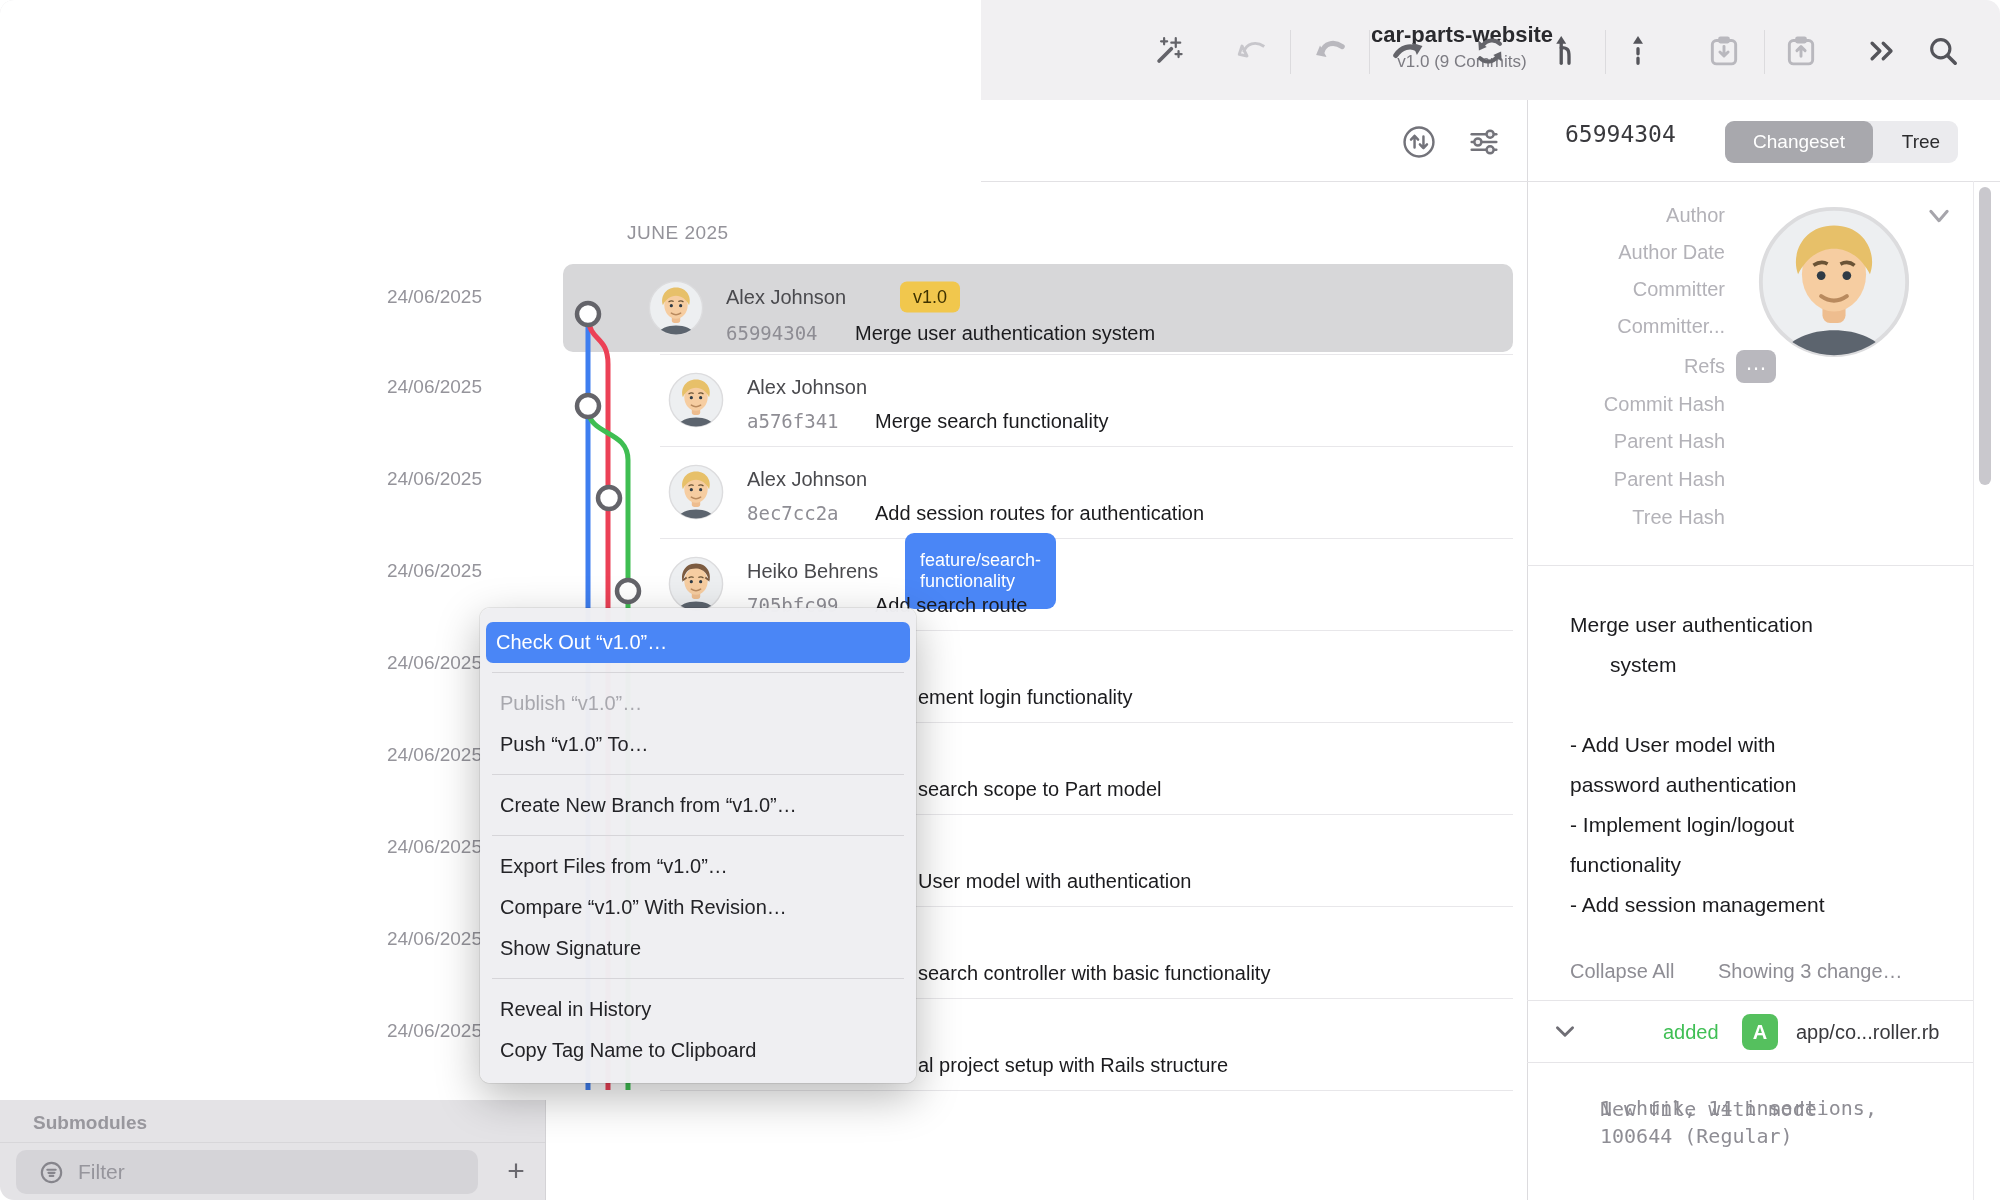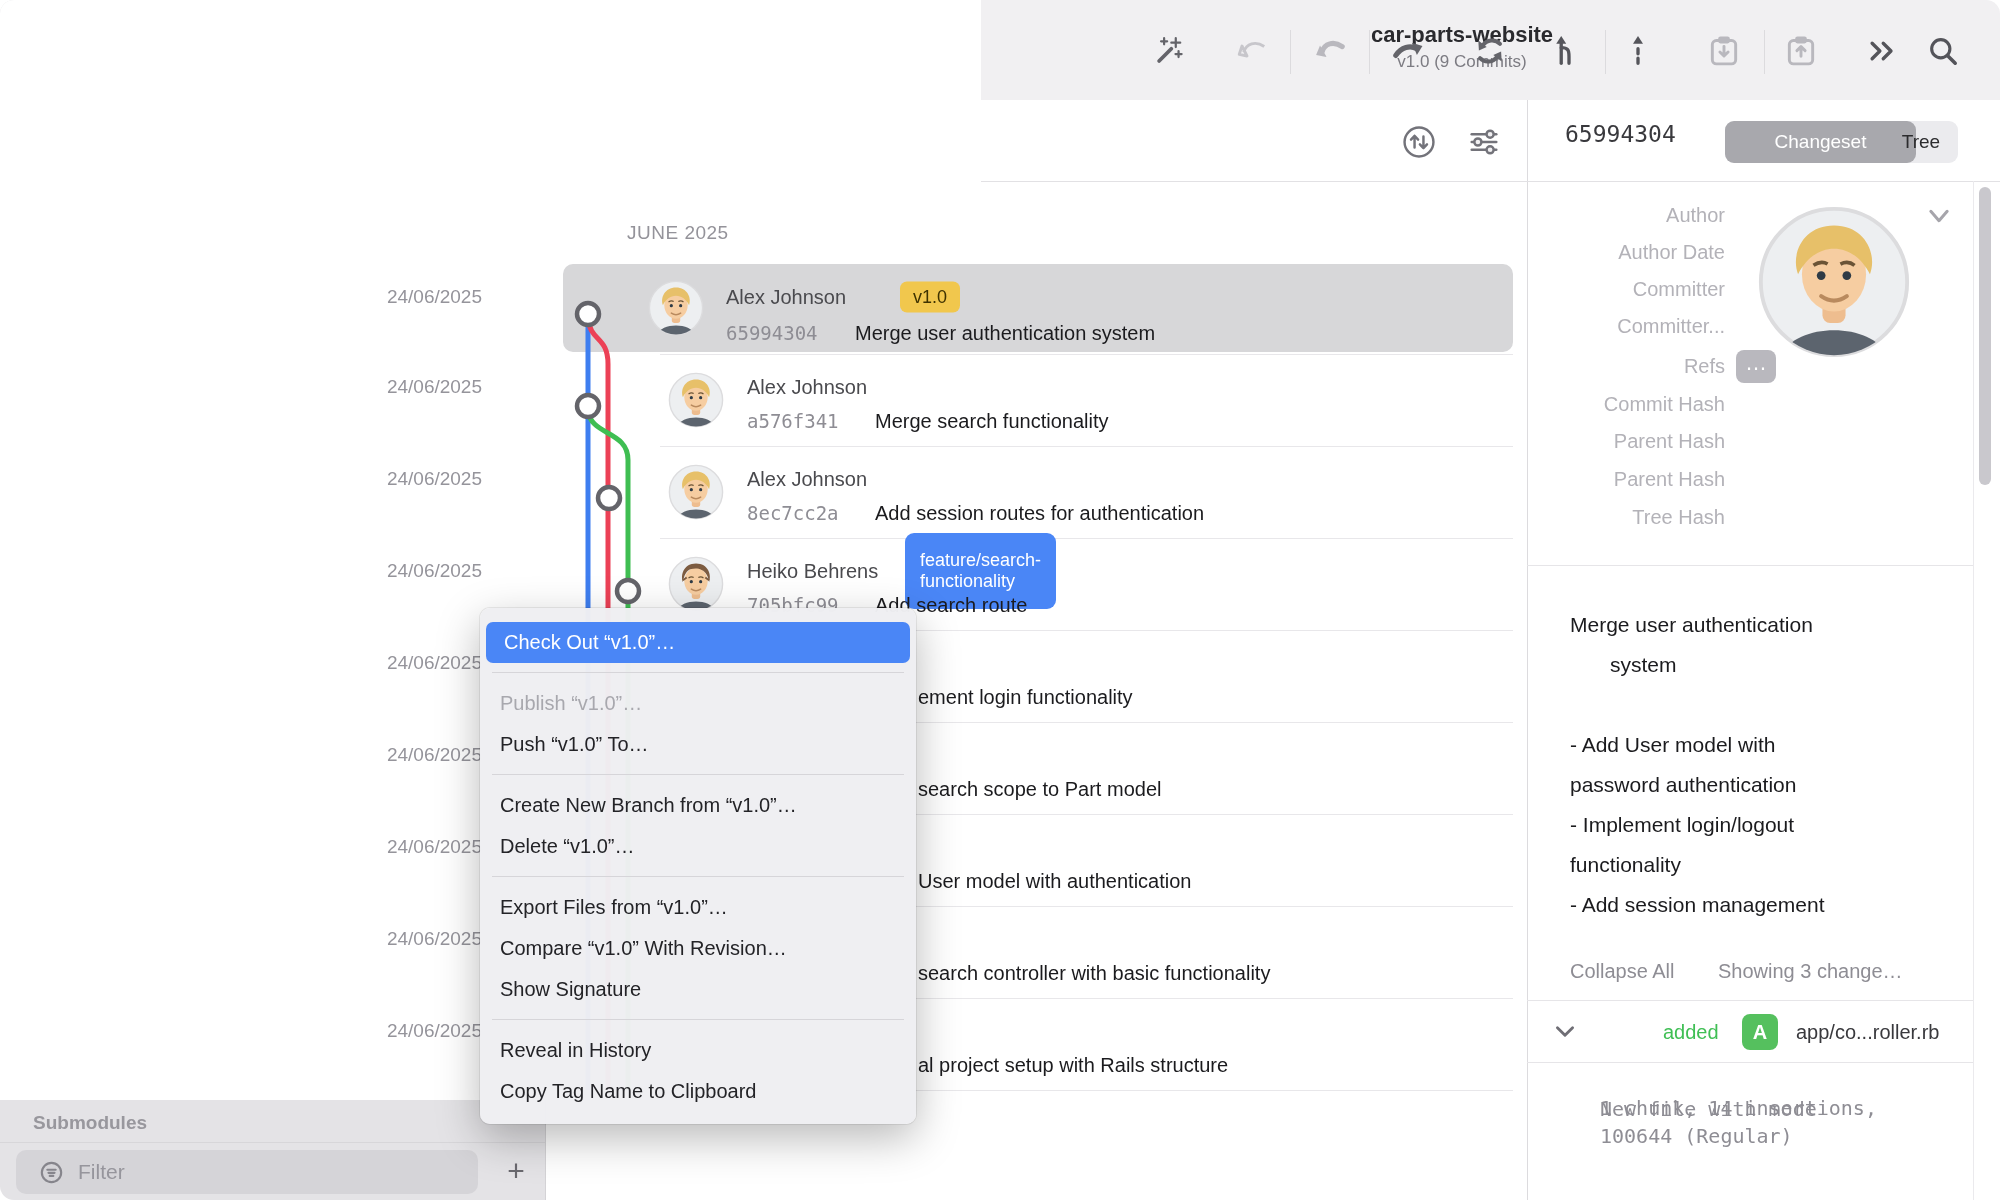--- a/index.html
+++ b/index.html
@@ -566,7 +566,7 @@
   <aside id="detail"></aside>
   <div class="abs" style="left:1565px;top:121px;transform:translateY(0);font-size:23px;color:#39393d;font-family:'DejaVu Sans Mono',monospace;">65994304</div>
   <div id="segctl">
-      <div class="seg on" style="left: 0px; width: 191px;">Changeset</div>
+      <div class="seg on" style="left: 0px; width: 148px;">Changeset</div>
       <div class="seg" style="left: 159px; width: 74px;">Tree</div>
     </div>
   <div id="detail-body" class="abs" style="inset:0;pointer-events:none;">

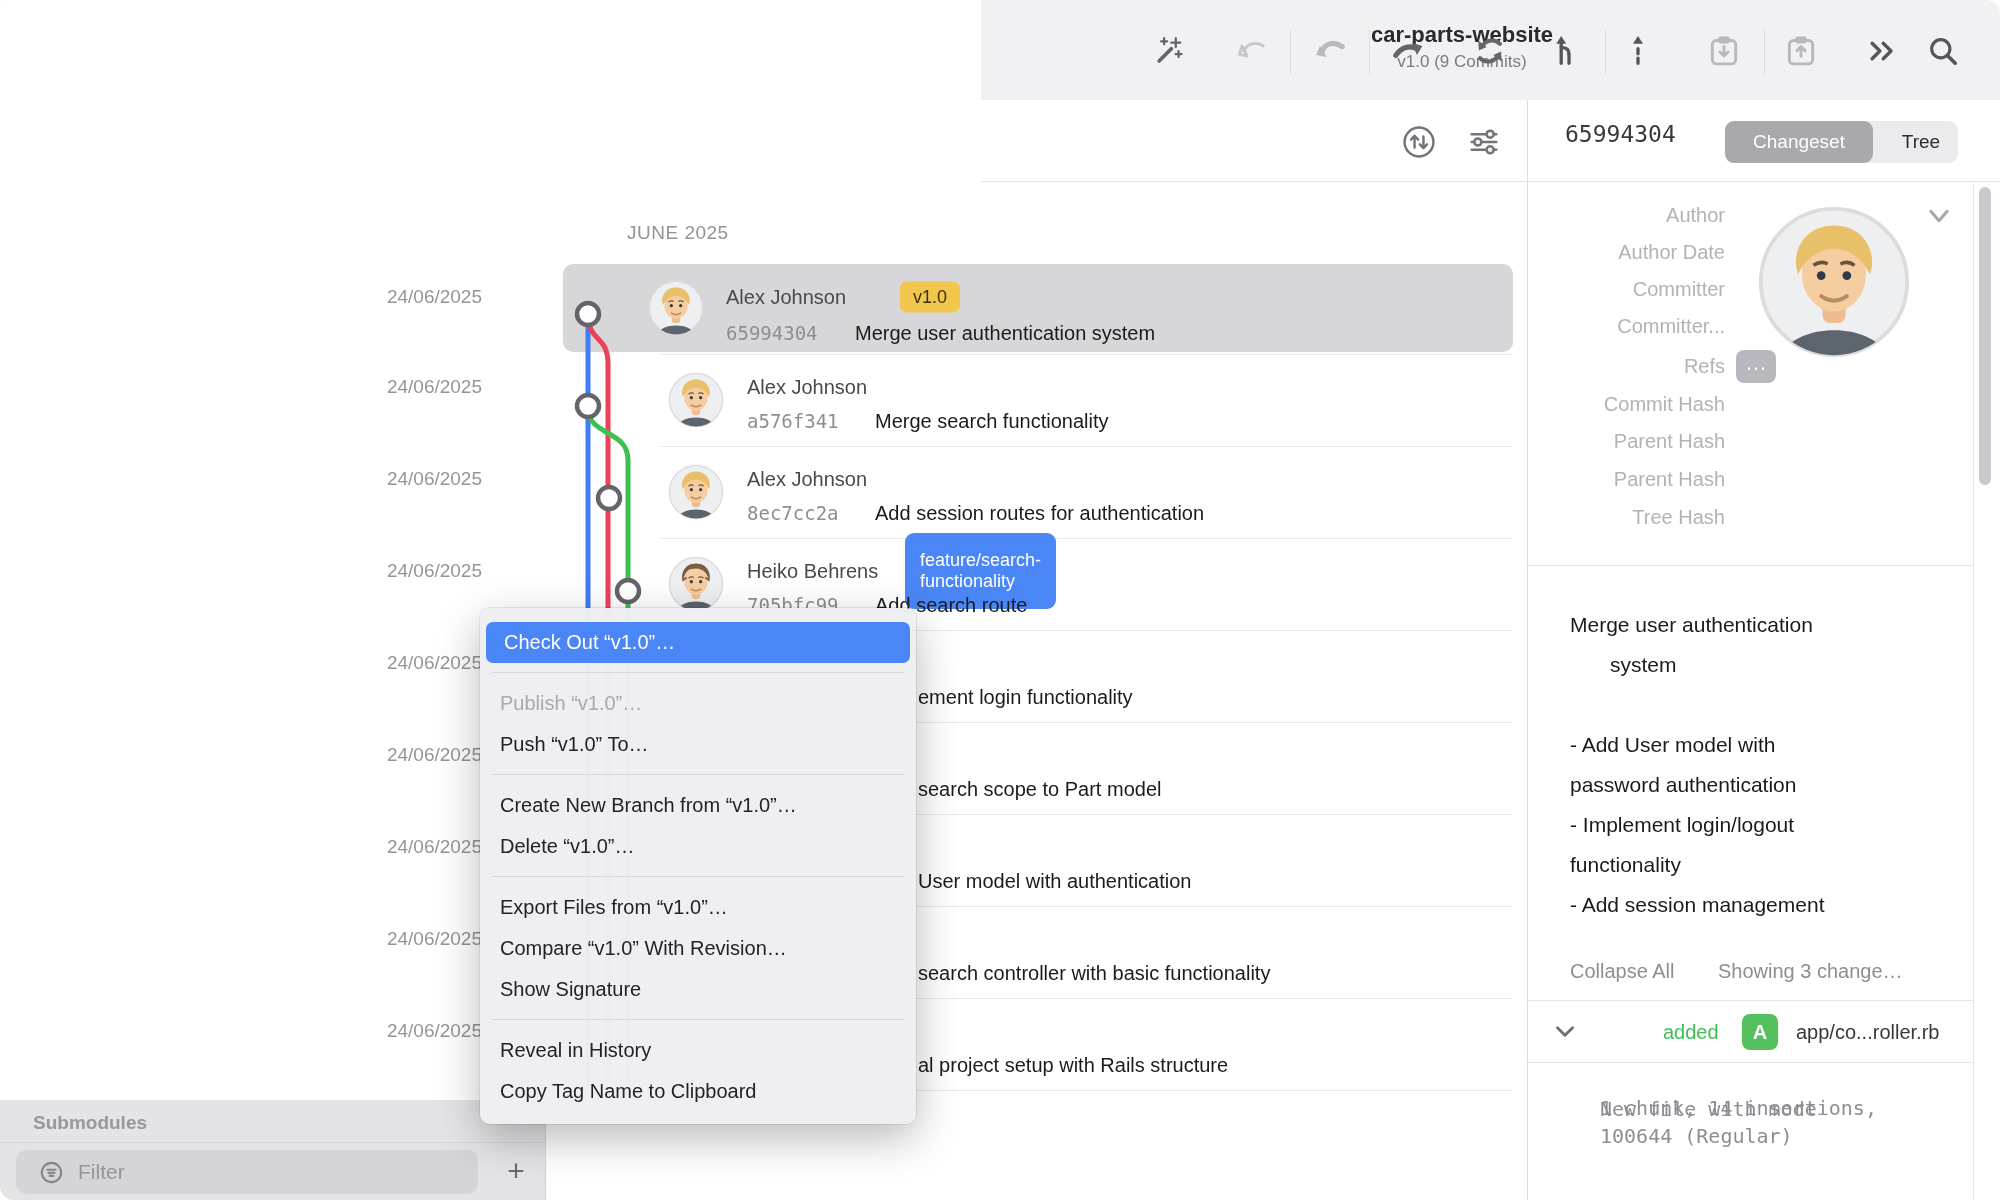--- a/index.html
+++ b/index.html
@@ -56,7 +56,7 @@
   #menu{position:absolute;left:480px;top:608px;width:436px;background:rgba(239,239,242,.98);border-radius:10px;
     box-shadow:0 14px 44px rgba(0,0,0,.28), 0 0 0 1px rgba(0,0,0,.07);padding:14px 0 12px 0;z-index:50;}
   .mi{height:41px;line-height:41px;padding-left:20px;font-size:20px;color:#232327;white-space:nowrap;}
-  .mi.hl{margin:0 6px;padding-left:18px;border-radius:7px;background:#4a86f6;color:#fff;}
+  .mi.hl{margin:0 6px;padding-left:10px;border-radius:7px;background:#4a86f6;color:#fff;}
   .mi.dis{color:#a8a8ae;}
   .msep{height:1px;background:#d6d5d9;margin:9px 12px 10px 12px;}
   svg{display:block;}

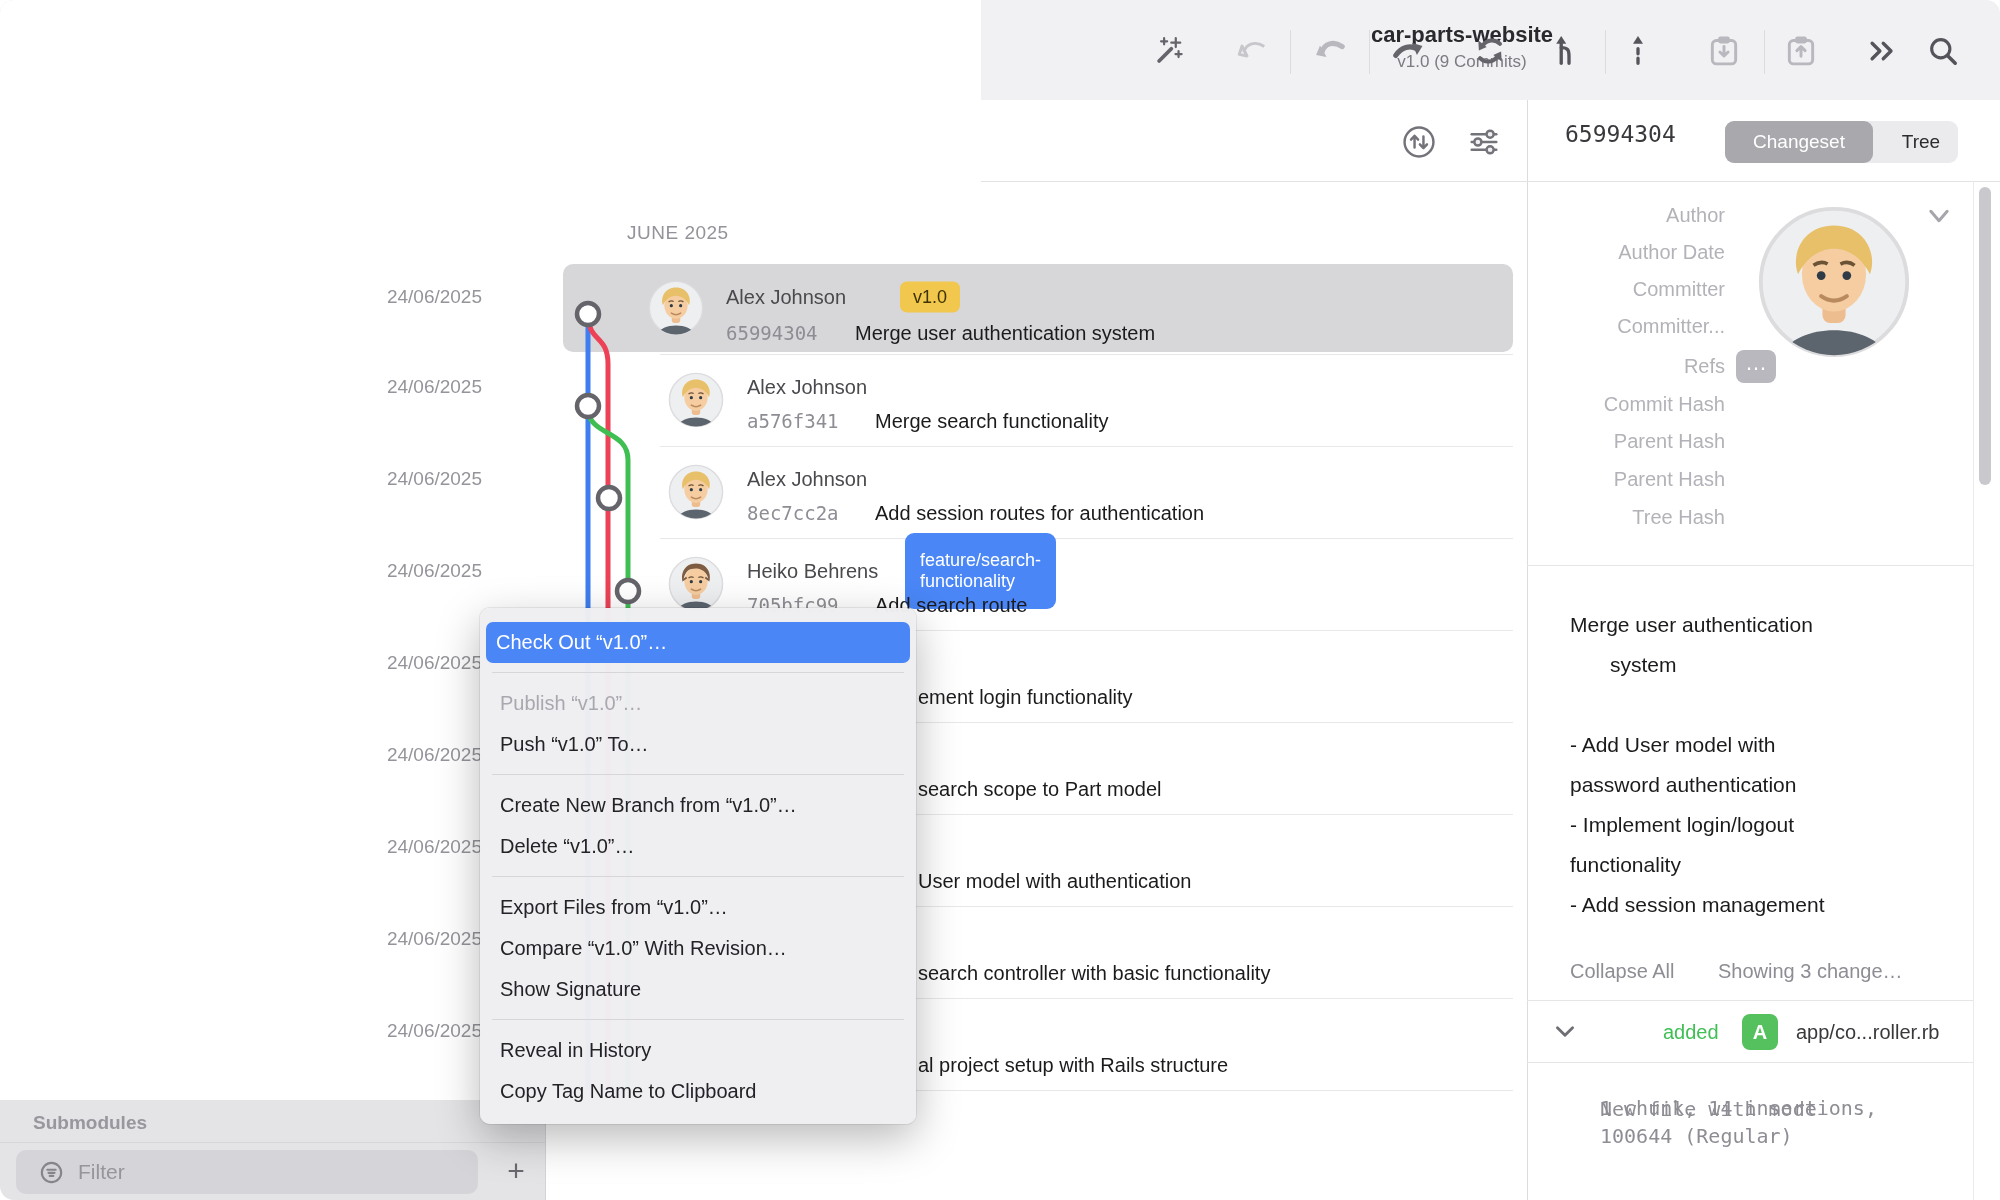--- a/index.html
+++ b/index.html
@@ -641,7 +641,6 @@
       <div class="mi">Push “v1.0” To…</div>
       <div class="msep"></div>
       <div class="mi">Create New Branch from “v1.0”…</div>
-      <div class="mi">Delete “v1.0”…</div>
       <div class="msep"></div>
       <div class="mi">Export Files from “v1.0”…</div>
       <div class="mi">Compare “v1.0” With Revision…</div>

